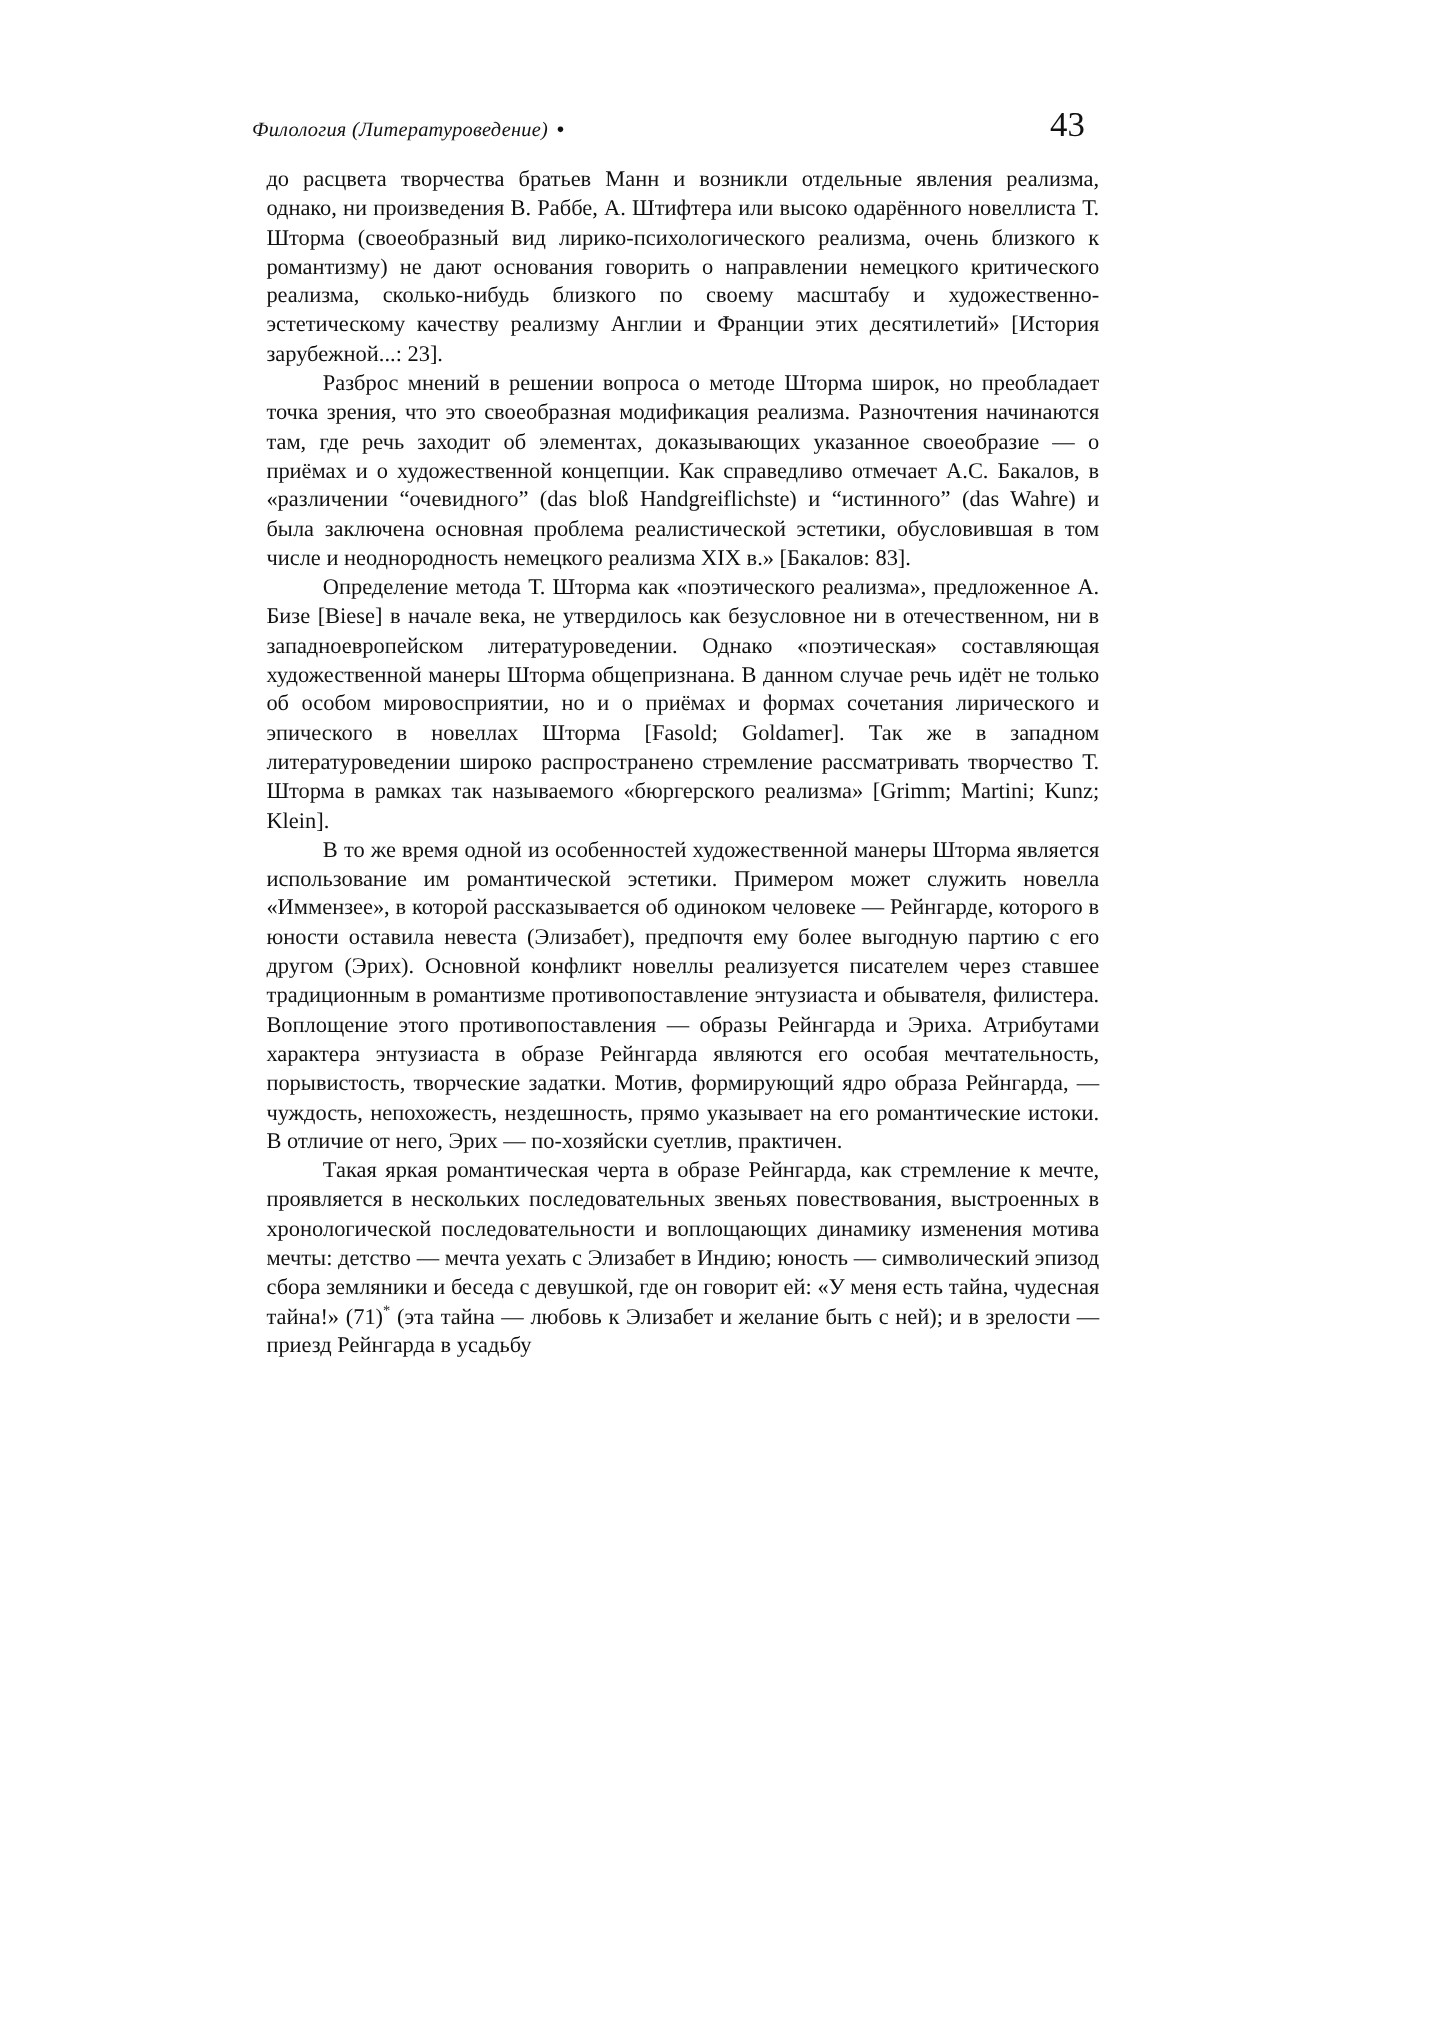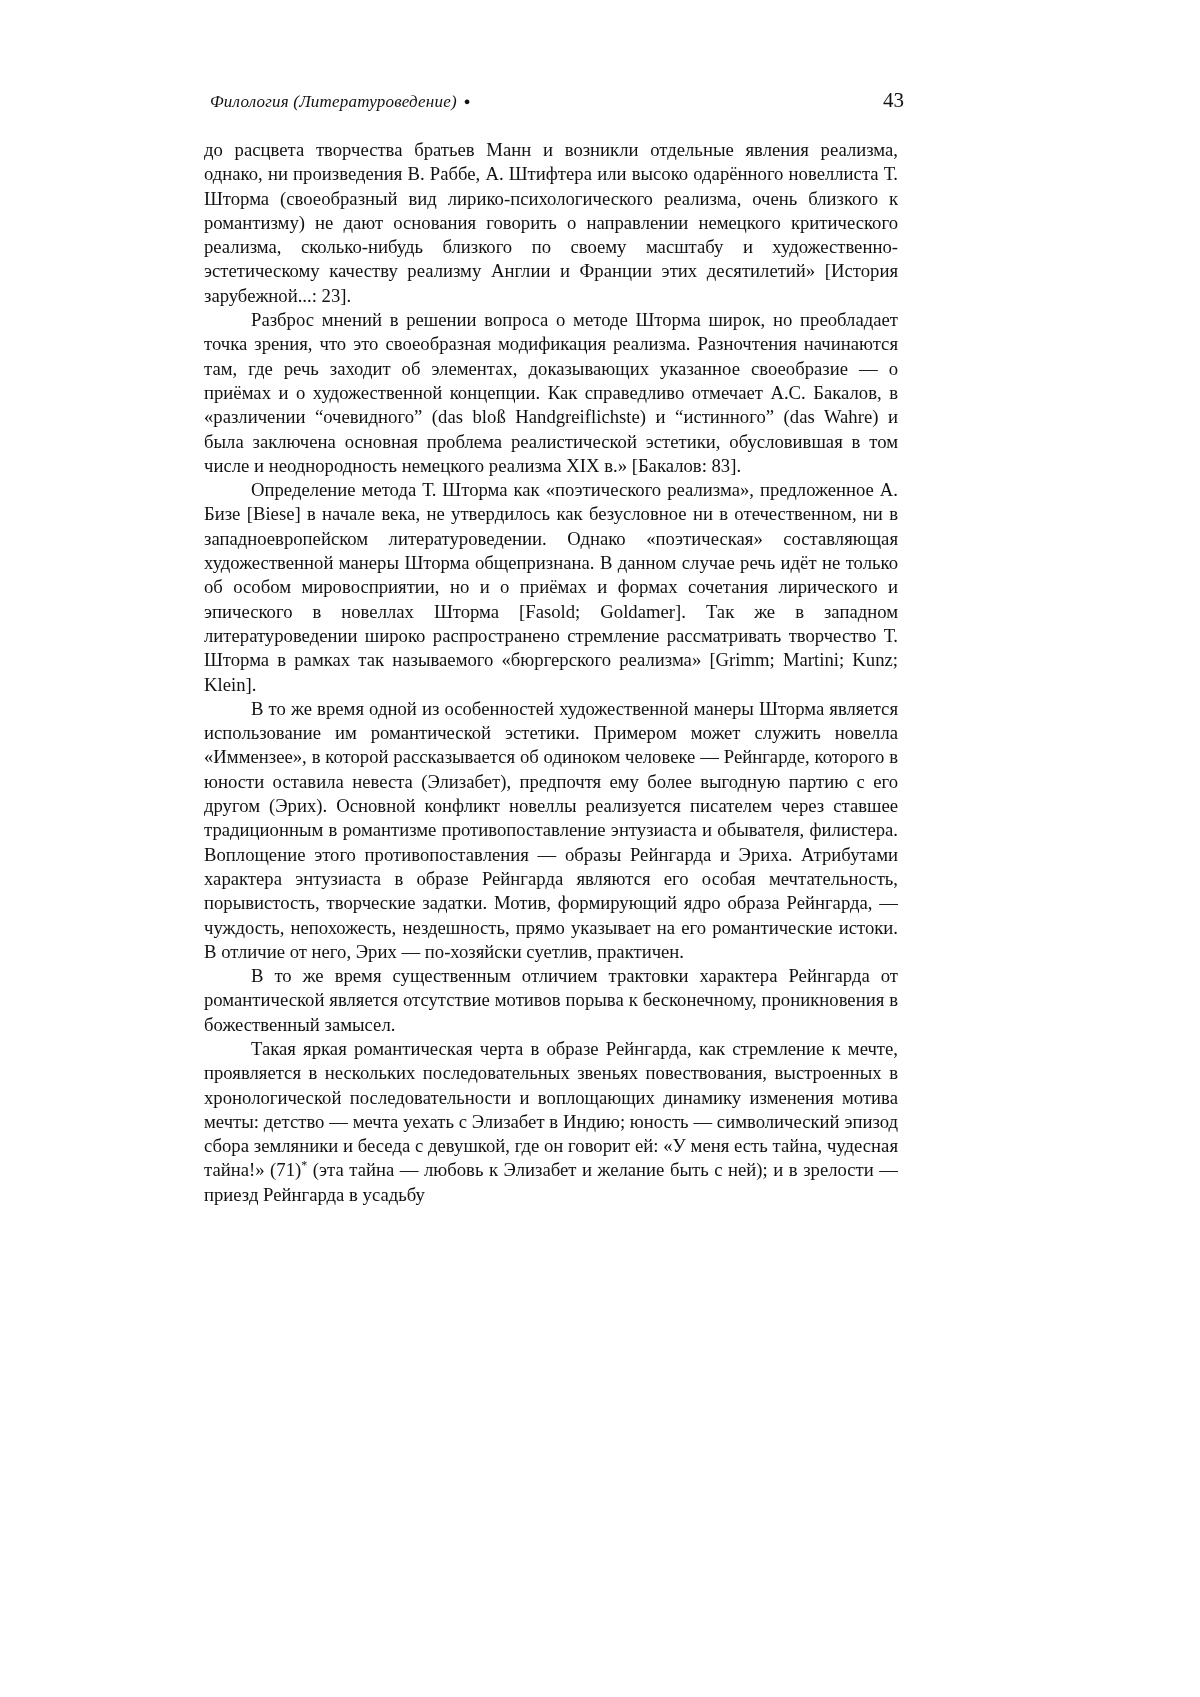--- a/index.html
+++ b/index.html
@@ -40,7 +40,7 @@
     top: -2px;
   }
   .page-number {
-    font-size: 21px;
+    font-size: 29px;
     font-style: normal;
   }
   .article-body {

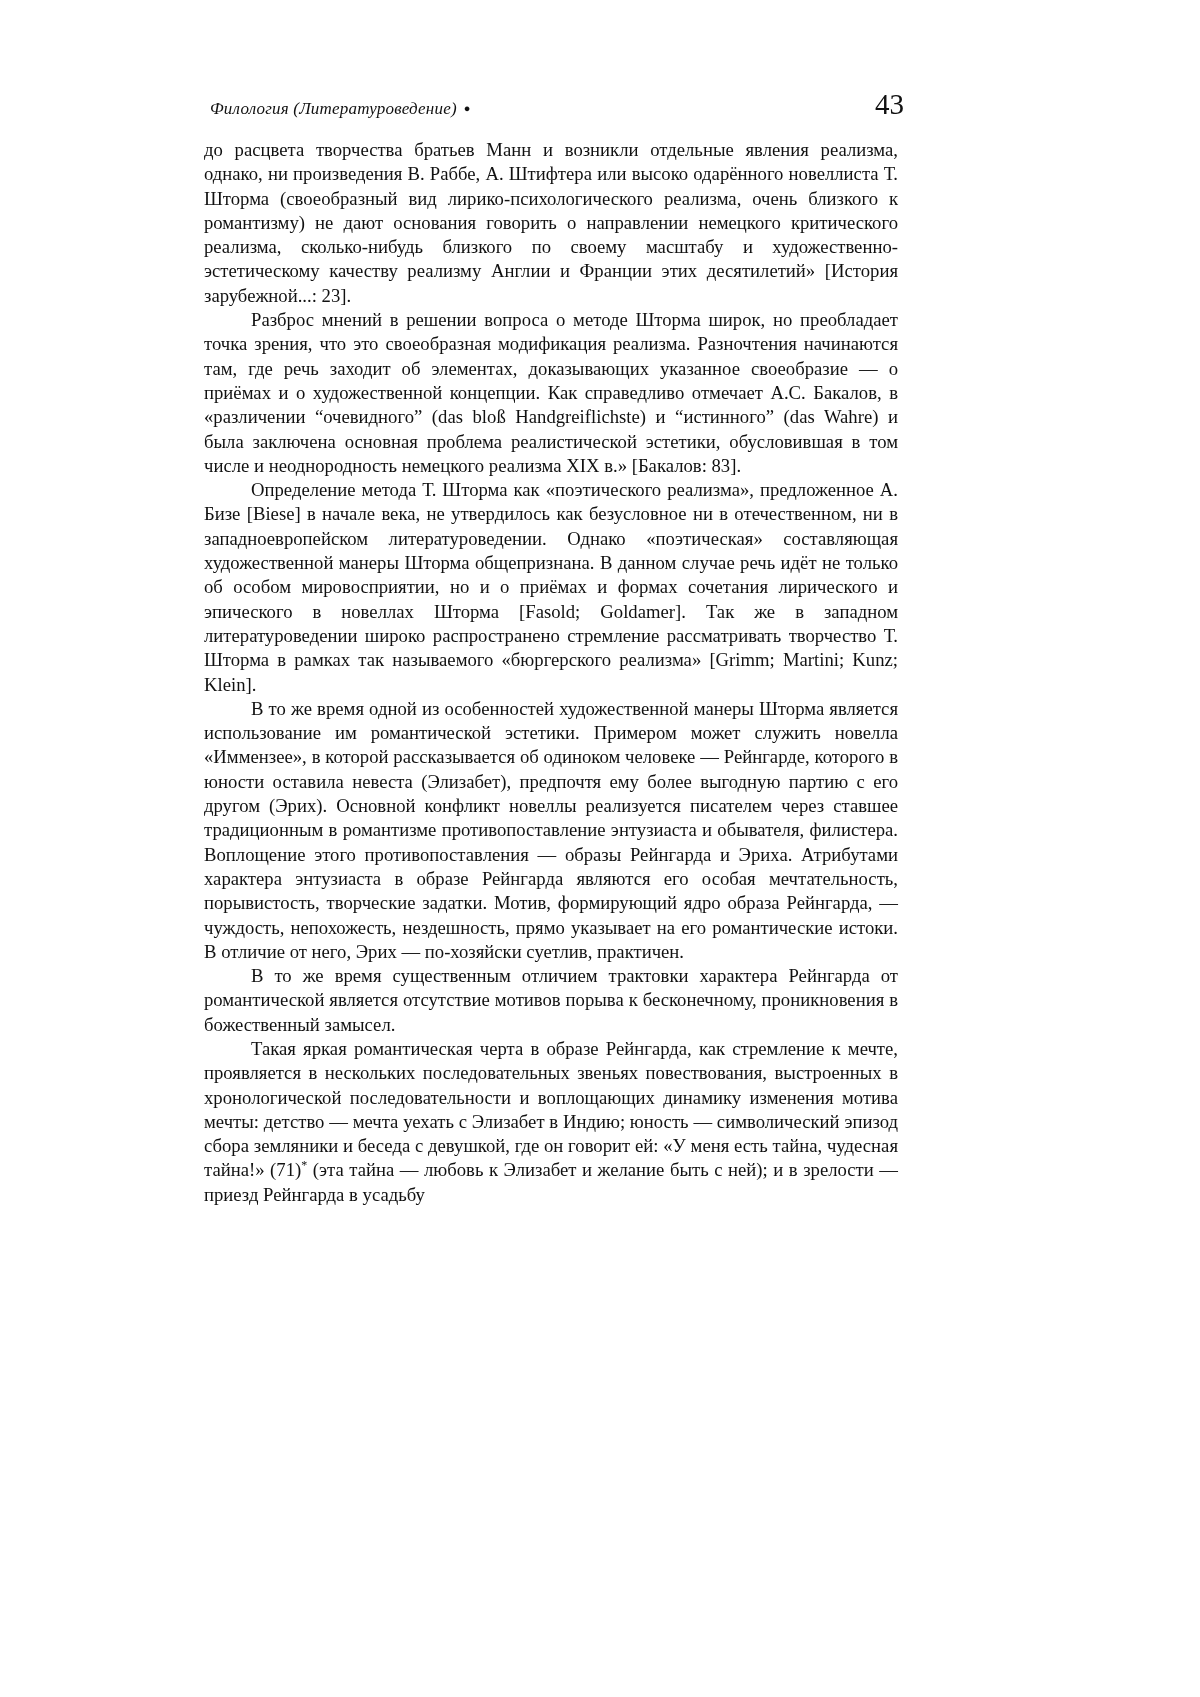--- a/index.html
+++ b/index.html
@@ -45,7 +45,7 @@
   }
   .article-body {
     position: absolute;
-    left: 204px;
+    left: 222px;
     top: 138px;
     width: 694px;
   }

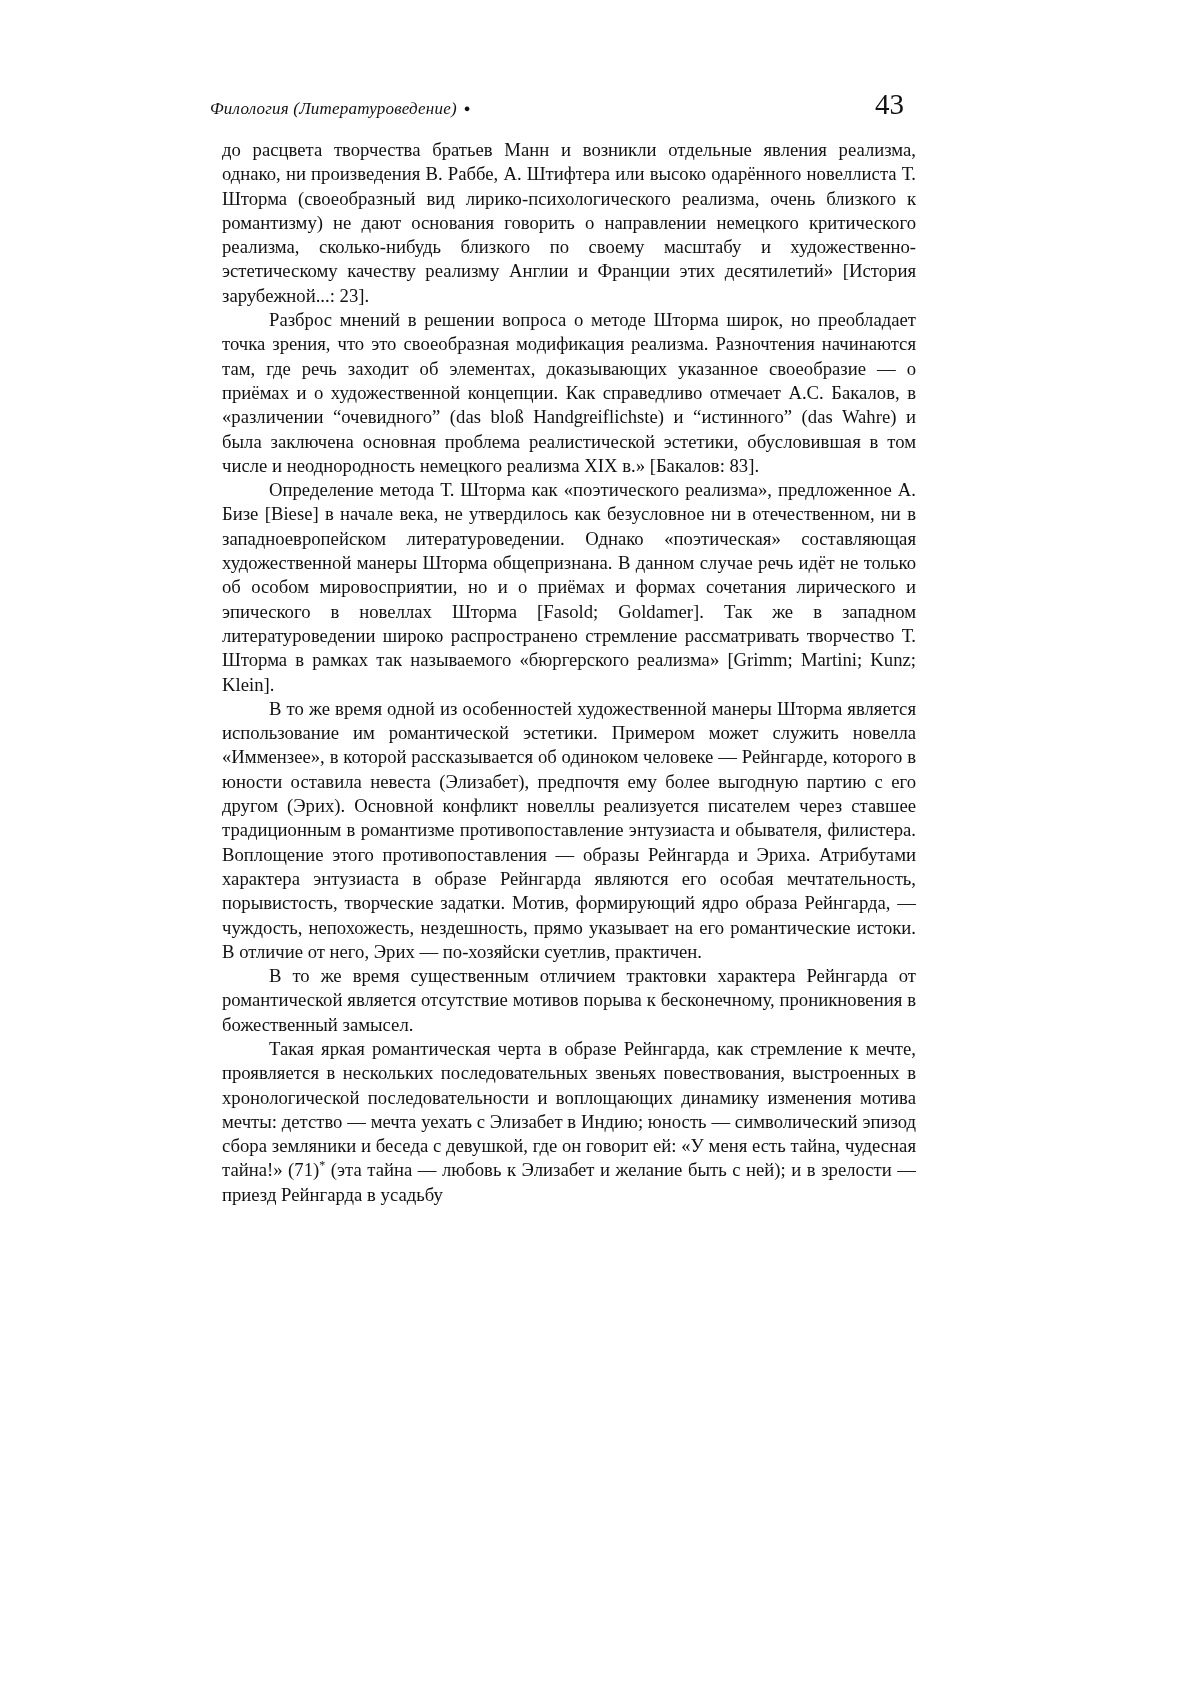--- a/index.html
+++ b/index.html
@@ -115,7 +115,6 @@
     <p class="para indent">Разброс мнений в решении вопроса о методе Шторма широк, но преобладает точка зрения, что это своеобразная модификация реализма. Разночтения начинаются там, где речь заходит об элементах, доказывающих указанное своеобразие — о приёмах и о художественной концепции. Как справедливо отмечает А.С. Бакалов, в «различении “очевидного” (das bloß Handgreiflichste) и “истинного” (das Wahre) и была заключена основная проблема реалистической эстетики, обусловившая в том числе и неоднородность немецкого реализма XIX в.» [Бакалов: 83].</p>
     <p class="para indent">Определение метода Т. Шторма как «поэтического реализма», предложенное А. Бизе [Biese] в начале века, не утвердилось как безусловное ни в отечественном, ни в западноевропейском литературоведении. Однако «поэтическая» составляющая художественной манеры Шторма общепризнана. В данном случае речь идёт не только об особом мировосприятии, но и о приёмах и формах сочетания лирического и эпического в новеллах Шторма [Fasold; Goldamer]. Так же в западном литературоведении широко распространено стремление рассматривать творчество Т. Шторма в рамках так называемого «бюргерского реализма» [Grimm; Martini; Kunz; Klein].</p>
     <p class="para indent">В то же время одной из особенностей художественной манеры Шторма является использование им романтической эстетики. Примером может служить новелла «Иммензее», в которой рассказывается об одиноком человеке — Рейнгарде, которого в юности оставила невеста (Элизабет), предпочтя ему более выгодную партию с его другом (Эрих). Основной конфликт новеллы реализуется писателем через ставшее традиционным в романтизме противопоставление энтузиаста и обывателя, филистера. Воплощение этого противопоставления — образы Рейнгарда и Эриха. Атрибутами характера энтузиаста в образе Рейнгарда являются его особая мечтательность, порывистость, творческие задатки. Мотив, формирующий ядро образа Рейнгарда, — чуждость, непохожесть, нездешность, прямо указывает на его романтические истоки. В отличие от него, Эрих — по-хозяйски суетлив, практичен.</p>
-    <p class="para indent">В то же время существенным отличием трактовки характера Рейнгарда от романтической является отсутствие мотивов порыва к бесконечному, проникновения в божественный замысел.</p>
     <p class="para indent"><span>Такая яркая романтическая черта в образе Рейнгарда, как стремление к мечте, проявляется в нескольких последовательных звеньях повествования, выстроенных в хронологической последовательности и воплощающих динамику изменения мотива мечты: детство — мечта уехать с Элизабет в Индию; юность — символический эпизод сбора земляники и беседа с девушкой, где он говорит ей: «У меня есть тайна, чудесная тайна!» (71)</span><sup class="fn-ref">*</sup><span> (эта тайна — любовь к Элизабет и желание быть с ней); и в зрелости — приезд Рейнгарда в усадьбу</span></p>
   </main>
 

